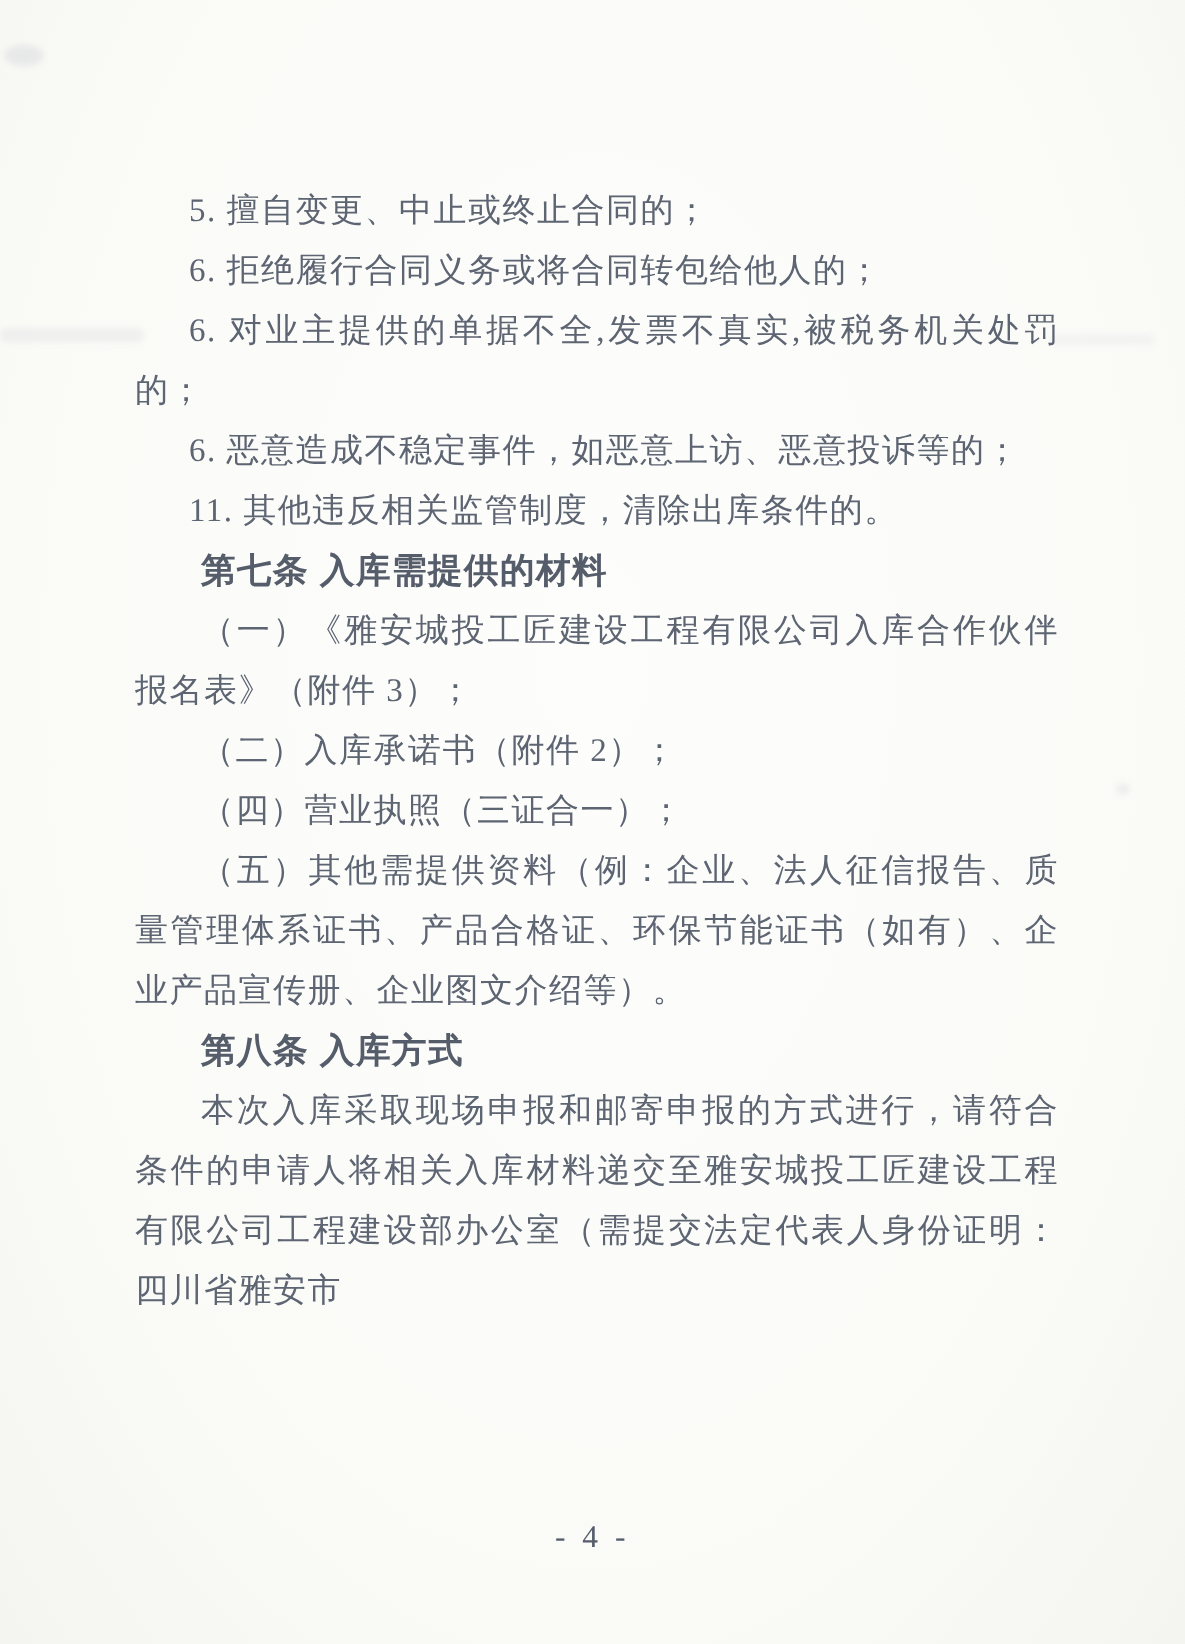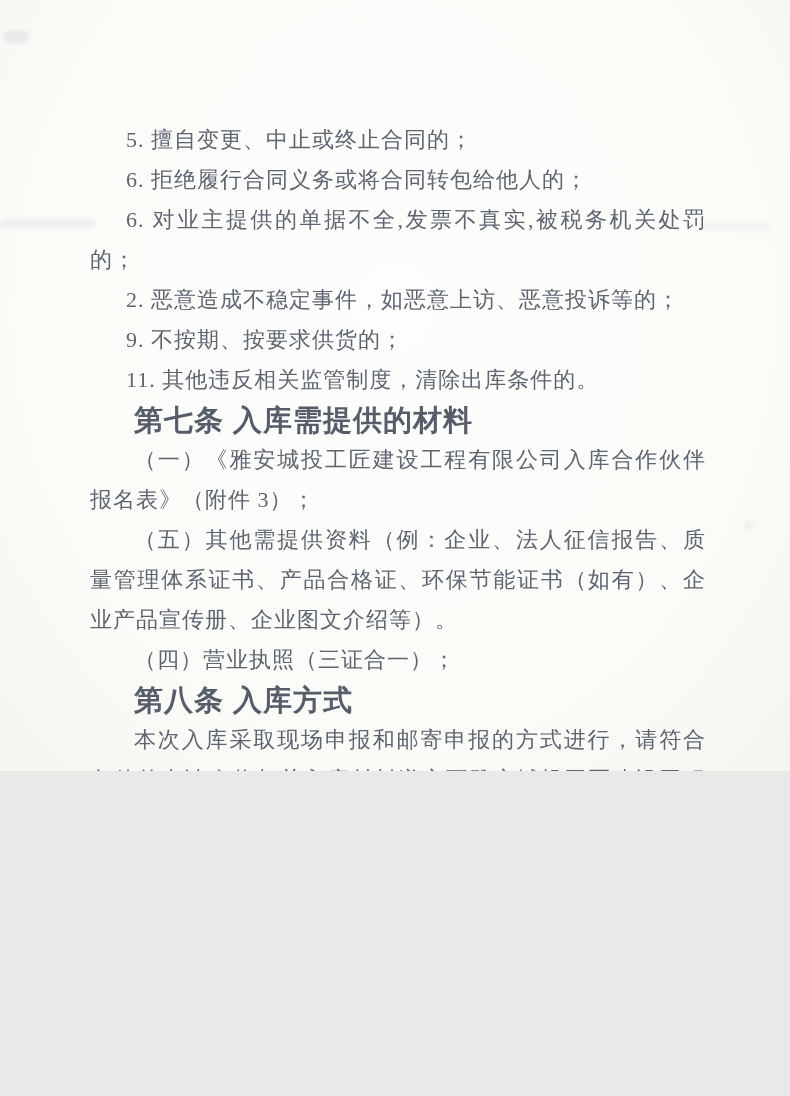--- a/index.html
+++ b/index.html
@@ -10,7 +10,7 @@
   .page {
     position: relative;
     width: 790px;
-    height: 771px;
+    height: 1096px;
     margin: 0 auto;
     background: #fbfbf9;
     background-image: radial-gradient(ellipse at 50% 40%, #fdfdfc 0%, #fafaf7 70%, #f4f4f1 100%);

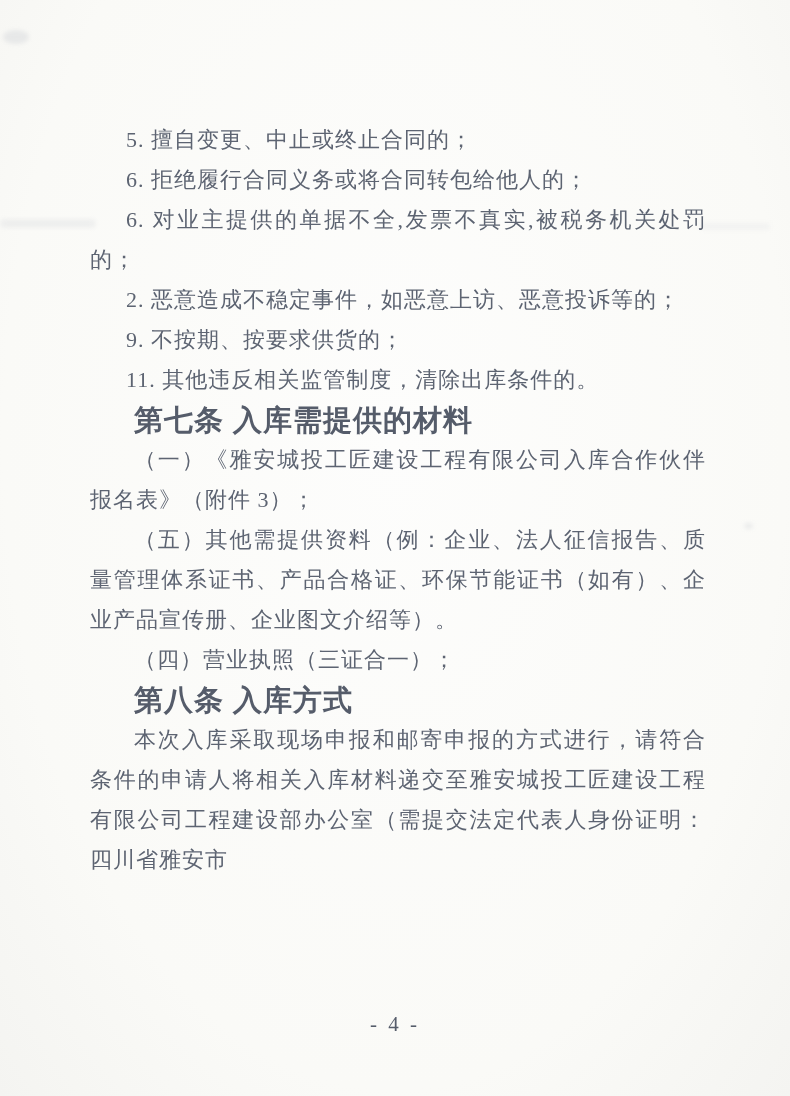--- a/index.html
+++ b/index.html
@@ -96,7 +96,7 @@
     <p class="item">5. 擅自变更、中止或终止合同的；</p>
     <p class="item">6. 拒绝履行合同义务或将合同转包给他人的；</p>
     <p class="item">6. 对业主提供的单据不全,发票不真实,被税务机关处罚的；</p>
-    <p class="item">2. 恶意造成不稳定事件，如恶意上访、恶意投诉等的；</p>
+    <p class="item">6. 恶意造成不稳定事件，如恶意上访、恶意投诉等的；</p>
     <p class="item">9. 不按期、按要求供货的；</p>
     <p class="item">11. 其他违反相关监管制度，清除出库条件的。</p>
     <p class="heading">第七条 入库需提供的材料</p>

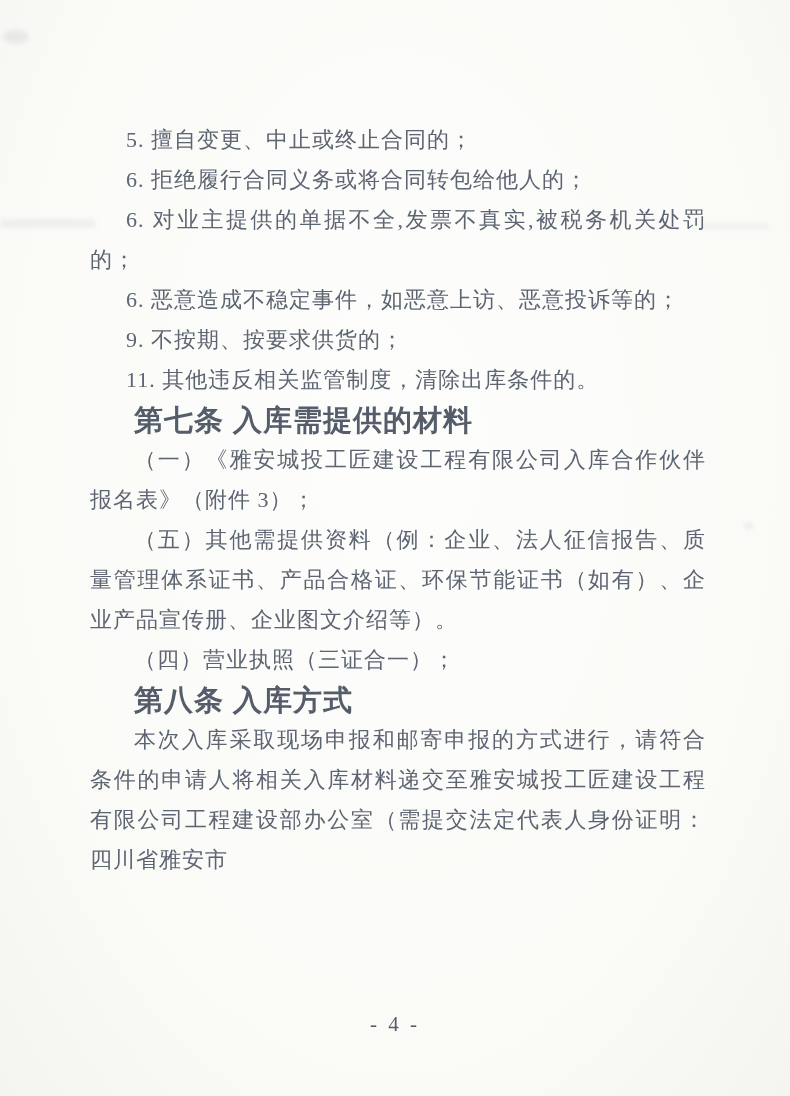--- a/index.html
+++ b/index.html
@@ -97,7 +97,6 @@
     <p class="item">6. 拒绝履行合同义务或将合同转包给他人的；</p>
     <p class="item">6. 对业主提供的单据不全,发票不真实,被税务机关处罚的；</p>
     <p class="item">6. 恶意造成不稳定事件，如恶意上访、恶意投诉等的；</p>
-    <p class="item">9. 不按期、按要求供货的；</p>
     <p class="item">11. 其他违反相关监管制度，清除出库条件的。</p>
     <p class="heading">第七条 入库需提供的材料</p>
     <p class="para">（一）《雅安城投工匠建设工程有限公司入库合作伙伴报名表》（附件 3）；</p>

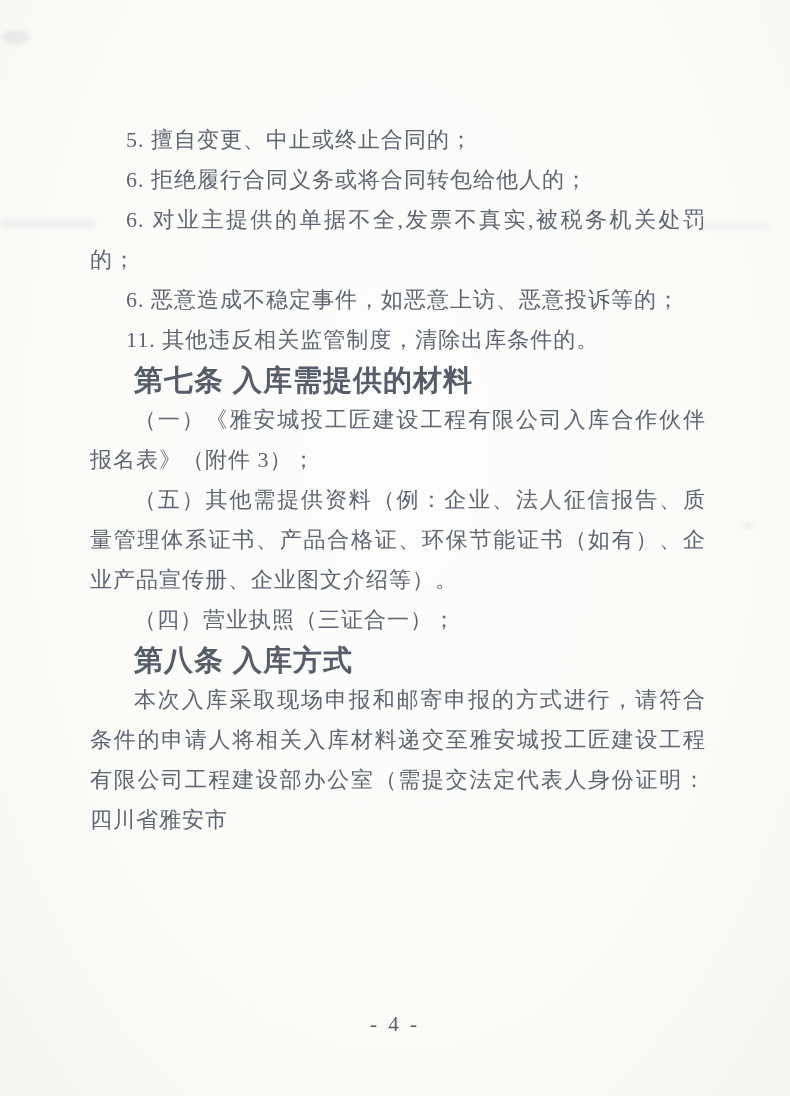--- a/index.html
+++ b/index.html
@@ -44,7 +44,7 @@
     text-indent: 44px;
     font-family: "Liberation Sans", "DejaVu Sans", sans-serif;
     font-weight: bold;
-    font-size: 29px;
+    font-size: 23px;
     color: #555c6a;
     text-align: left;
   }

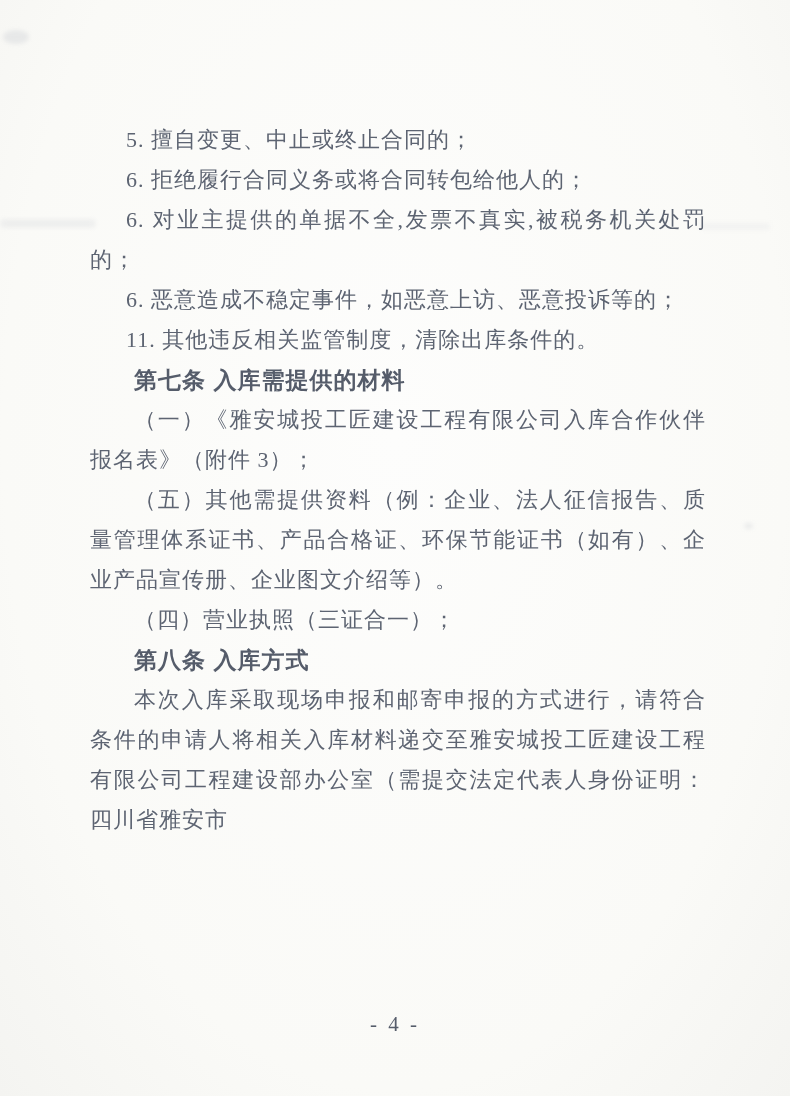--- a/index.html
+++ b/index.html
@@ -100,6 +100,7 @@
     <p class="item">11. 其他违反相关监管制度，清除出库条件的。</p>
     <p class="heading">第七条 入库需提供的材料</p>
     <p class="para">（一）《雅安城投工匠建设工程有限公司入库合作伙伴报名表》（附件 3）；</p>
+    <p class="para">（二）入库承诺书（附件 2）；</p>
     <p class="para">（五）其他需提供资料（例：企业、法人征信报告、质量管理体系证书、产品合格证、环保节能证书（如有）、企业产品宣传册、企业图文介绍等）。</p>
     <p class="para">（四）营业执照（三证合一）；</p>
     <p class="heading">第八条 入库方式</p>

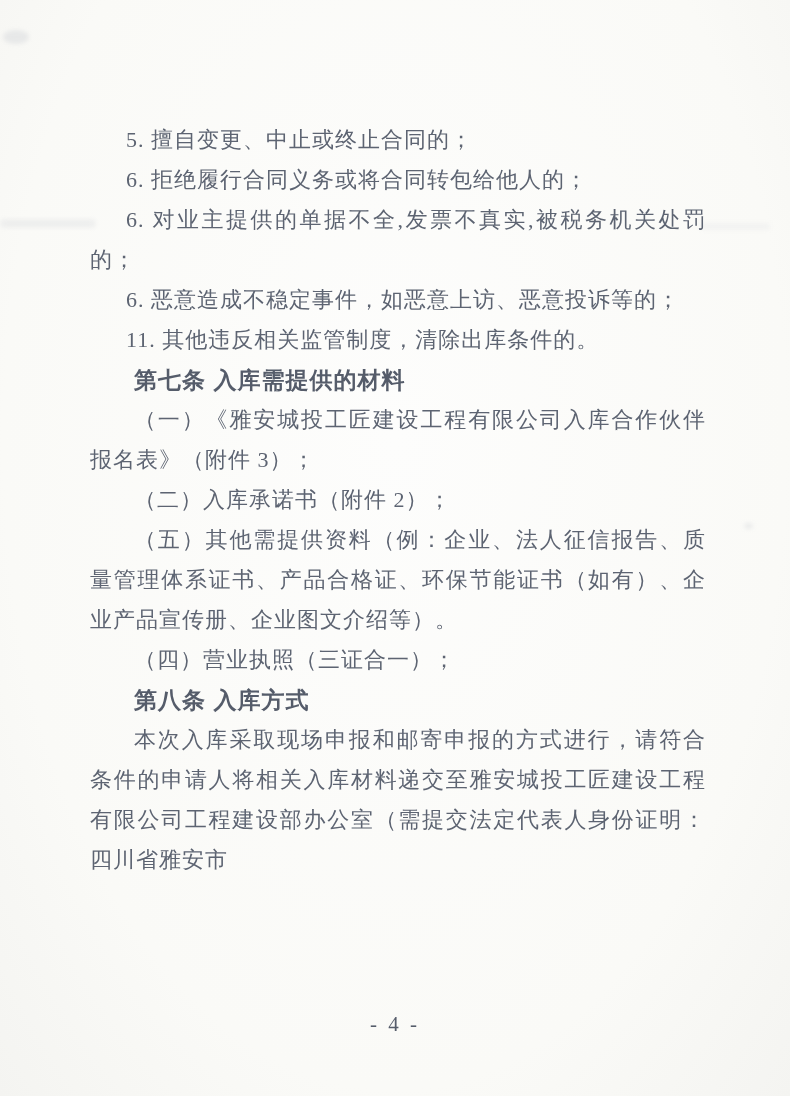--- a/index.html
+++ b/index.html
@@ -101,8 +101,8 @@
     <p class="heading">第七条 入库需提供的材料</p>
     <p class="para">（一）《雅安城投工匠建设工程有限公司入库合作伙伴报名表》（附件 3）；</p>
     <p class="para">（二）入库承诺书（附件 2）；</p>
+    <p class="para">（四）营业执照（三证合一）；</p>
     <p class="para">（五）其他需提供资料（例：企业、法人征信报告、质量管理体系证书、产品合格证、环保节能证书（如有）、企业产品宣传册、企业图文介绍等）。</p>
-    <p class="para">（四）营业执照（三证合一）；</p>
     <p class="heading">第八条 入库方式</p>
     <p class="para">本次入库采取现场申报和邮寄申报的方式进行，请符合条件的申请人将相关入库材料递交至雅安城投工匠建设工程有限公司工程建设部办公室（需提交法定代表人身份证明：四川省雅安市</p>
   </div>

